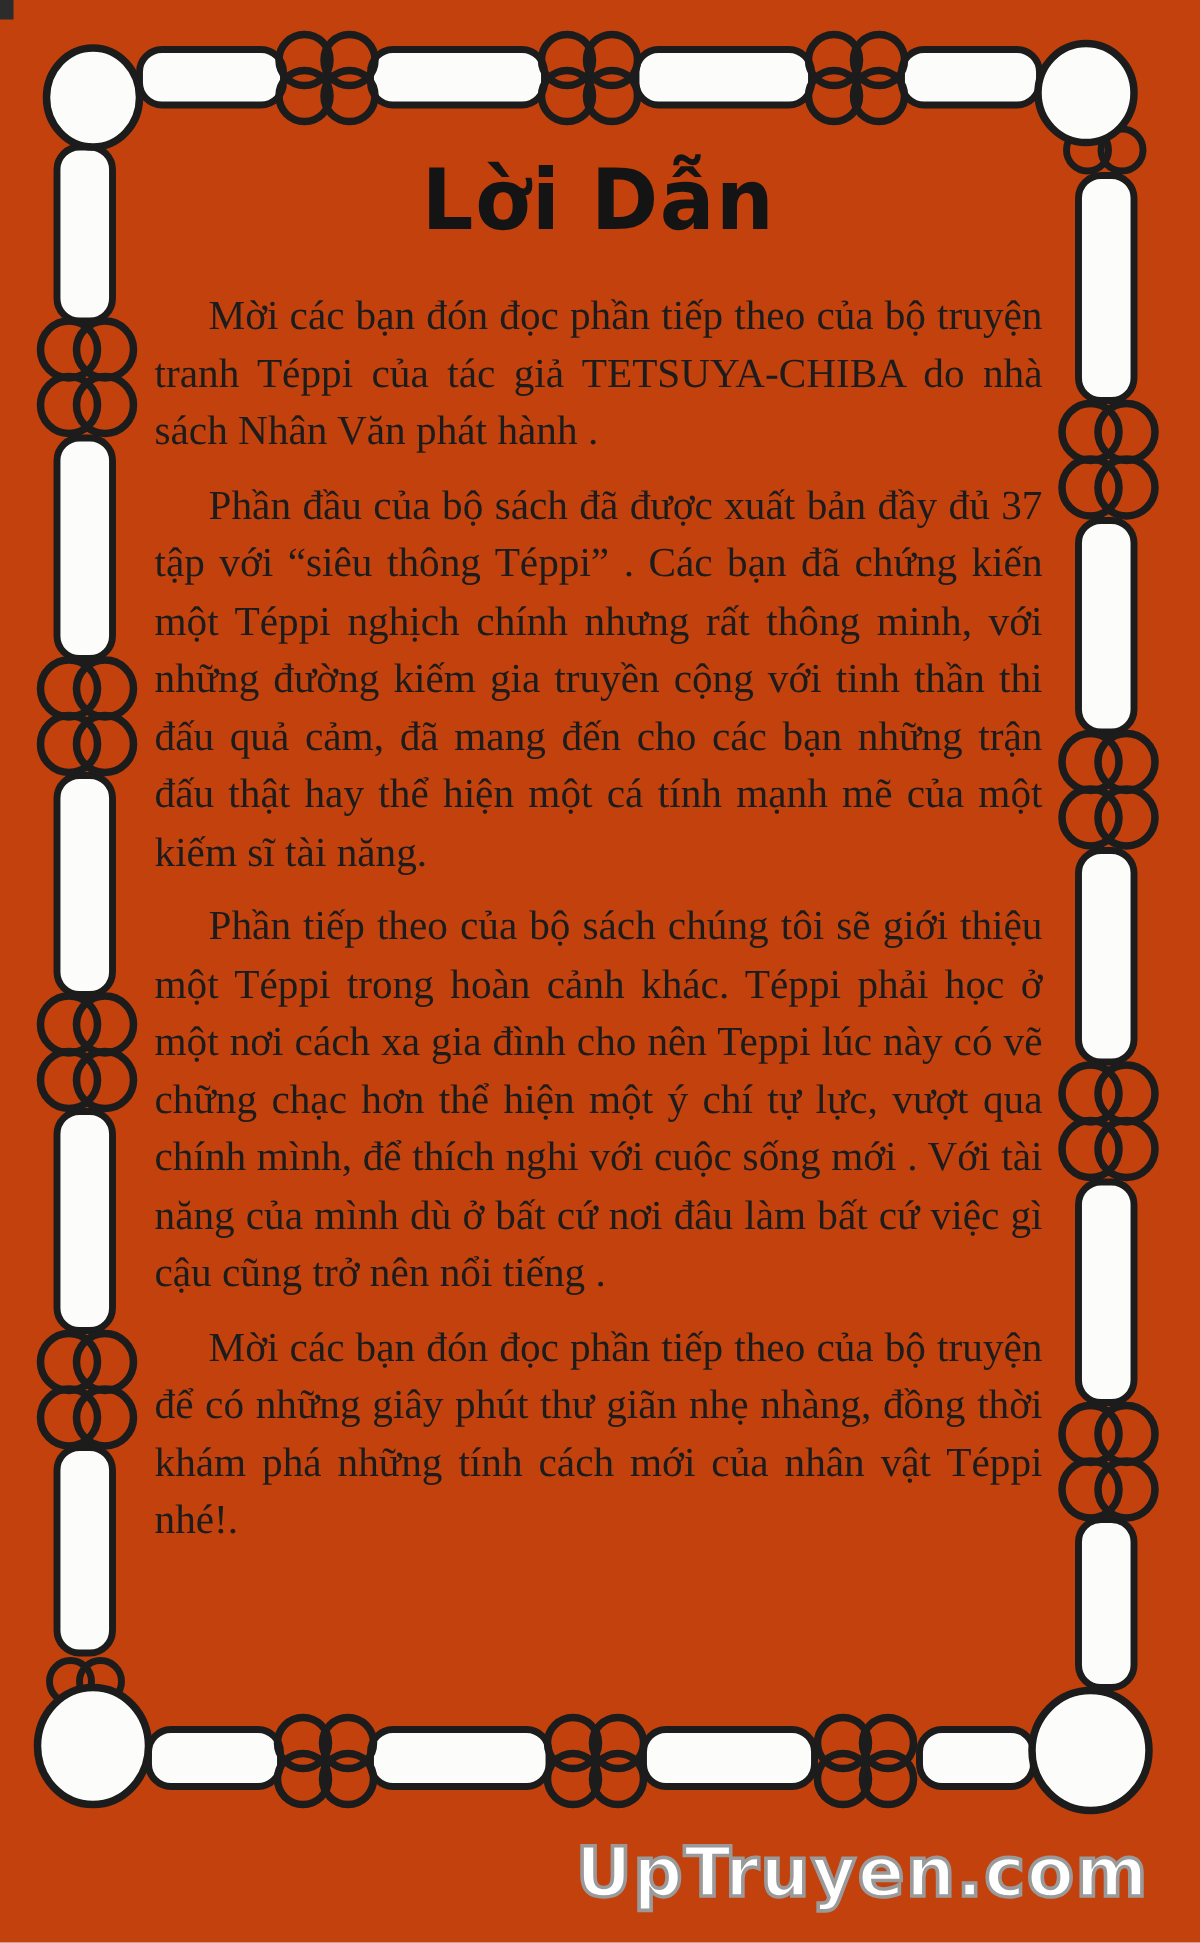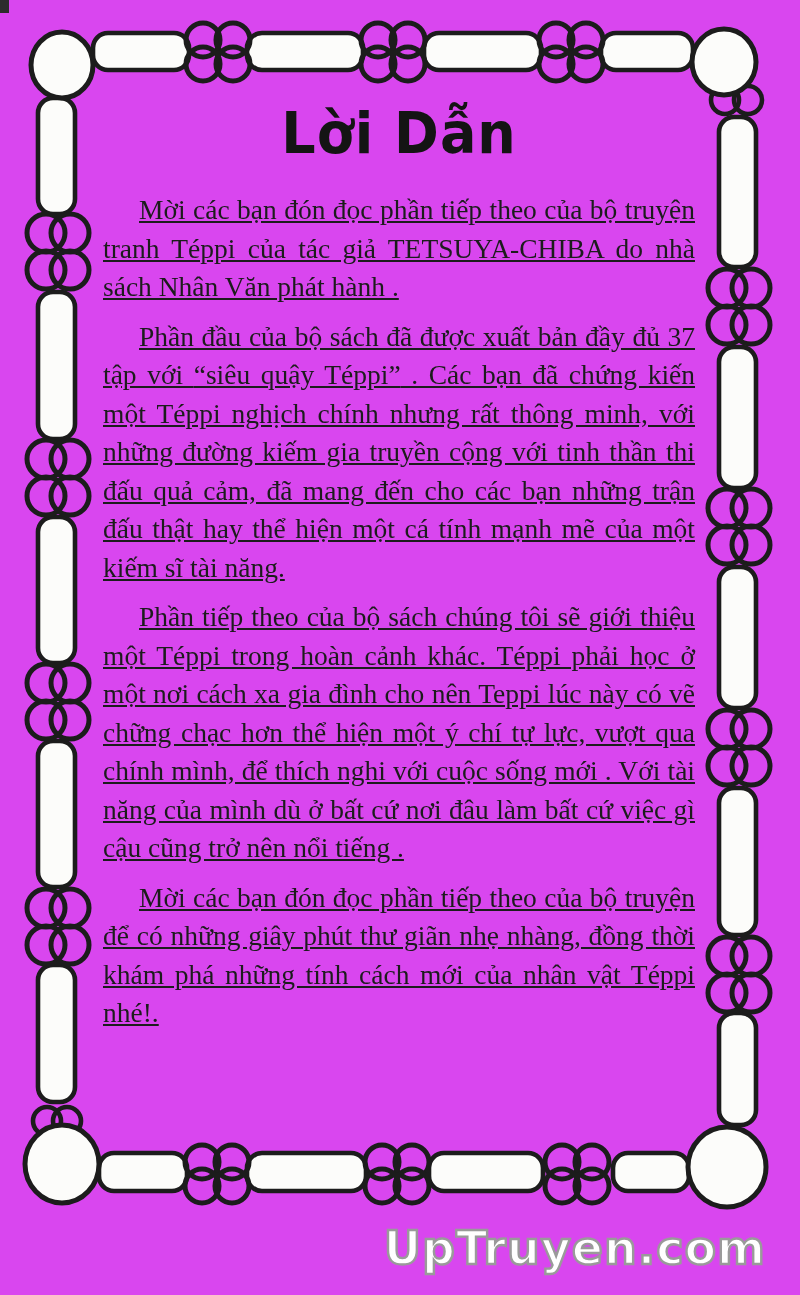--- a/index.html
+++ b/index.html
@@ -7,7 +7,7 @@
     position: relative;
     width: 800px;
     height: 1295px;
-    background: #d946ef;
+    background: #c2410c;
     overflow: hidden;
     font-family: "Liberation Serif", serif;
   }

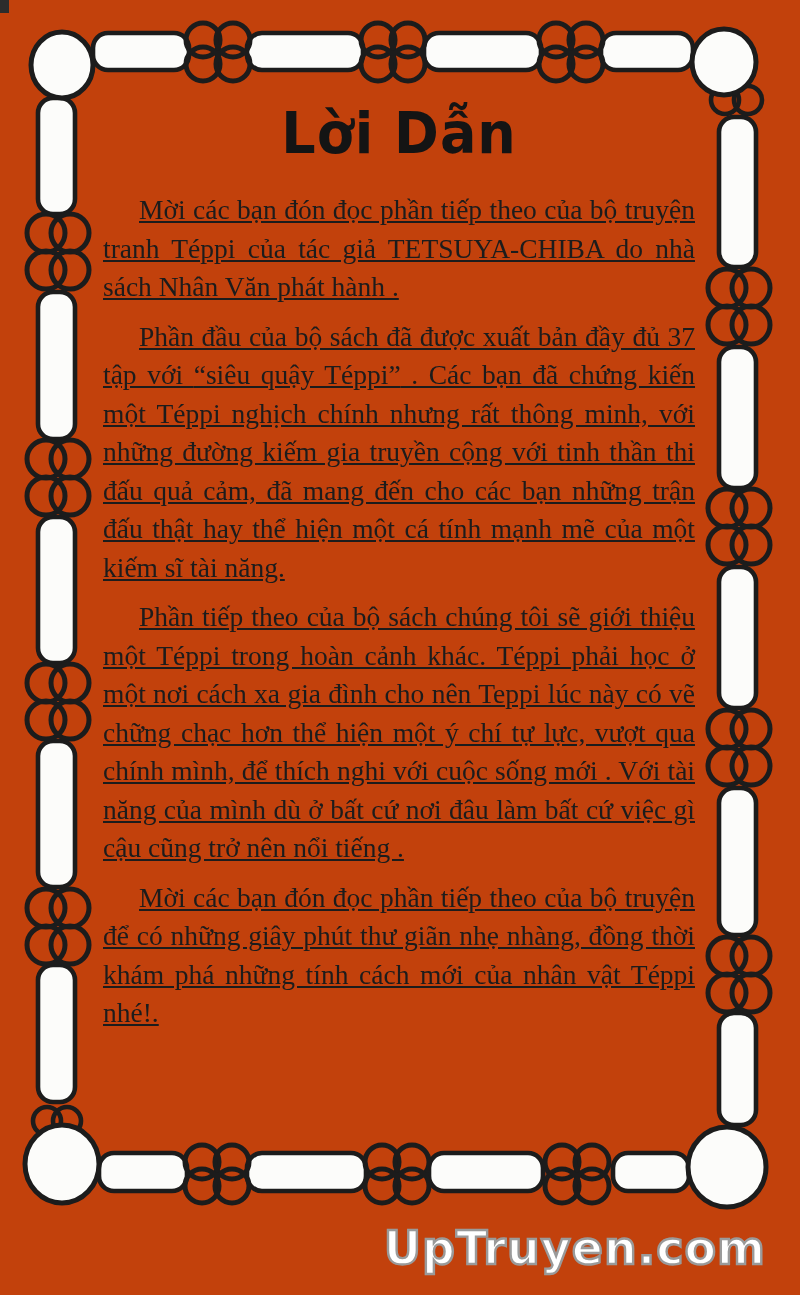--- a/index.html
+++ b/index.html
@@ -47,7 +47,6 @@
     text-align: justify;
     text-indent: 36px;
     color: #1c1c1c;
-    text-decoration: underline;
   }
   .para span { font: inherit; }
   .em {

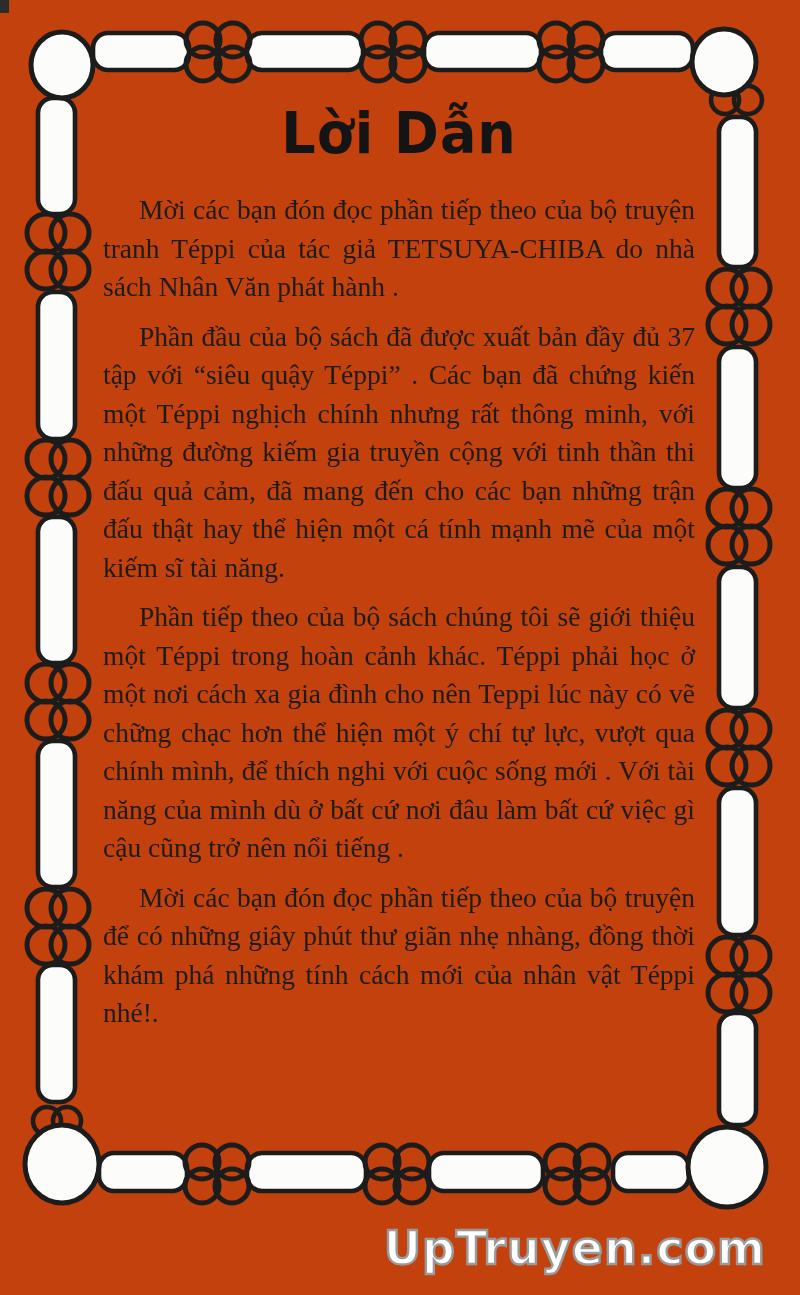--- a/index.html
+++ b/index.html
@@ -192,7 +192,7 @@
       <span>Mời các bạn đón đọc phần tiếp theo của bộ truyện tranh Téppi của tác giả TETSUYA-CHIBA do nhà sách Nhân Văn phát hành .</span>
     </p>
 
-    <p class="para"><span>Phần đầu của bộ sách đã được xuất bản đầy đủ 37 tập với </span><span class="em">“siêu quậy Téppi”</span><span> . Các bạn đã chứng kiến một Téppi nghịch chính nhưng rất thông minh, với những đường kiếm gia truyền cộng với tinh thần thi đấu quả cảm, đã mang đến cho các bạn những trận đấu thật hay thể hiện một cá tính mạnh mẽ của một kiếm sĩ tài năng.</span></p>
+    <p class="para"><span>Phần đầu của bộ sách đã được xuất bản đầy đủ 37 tập với </span><span class="em">“siêu thông Téppi”</span><span> . Các bạn đã chứng kiến một Téppi nghịch chính nhưng rất thông minh, với những đường kiếm gia truyền cộng với tinh thần thi đấu quả cảm, đã mang đến cho các bạn những trận đấu thật hay thể hiện một cá tính mạnh mẽ của một kiếm sĩ tài năng.</span></p>
 
     <p class="para">
       <span>Phần tiếp theo của bộ sách chúng tôi sẽ giới thiệu một Téppi trong hoàn cảnh khác. Téppi phải học ở một nơi cách xa gia đình cho nên Teppi lúc này có vẽ chững chạc hơn thể hiện một ý chí tự lực, vượt qua chính mình, để thích nghi với cuộc sống mới . Với tài năng của mình dù ở bất cứ nơi đâu làm bất cứ việc gì cậu cũng trở nên nổi tiếng .</span>

